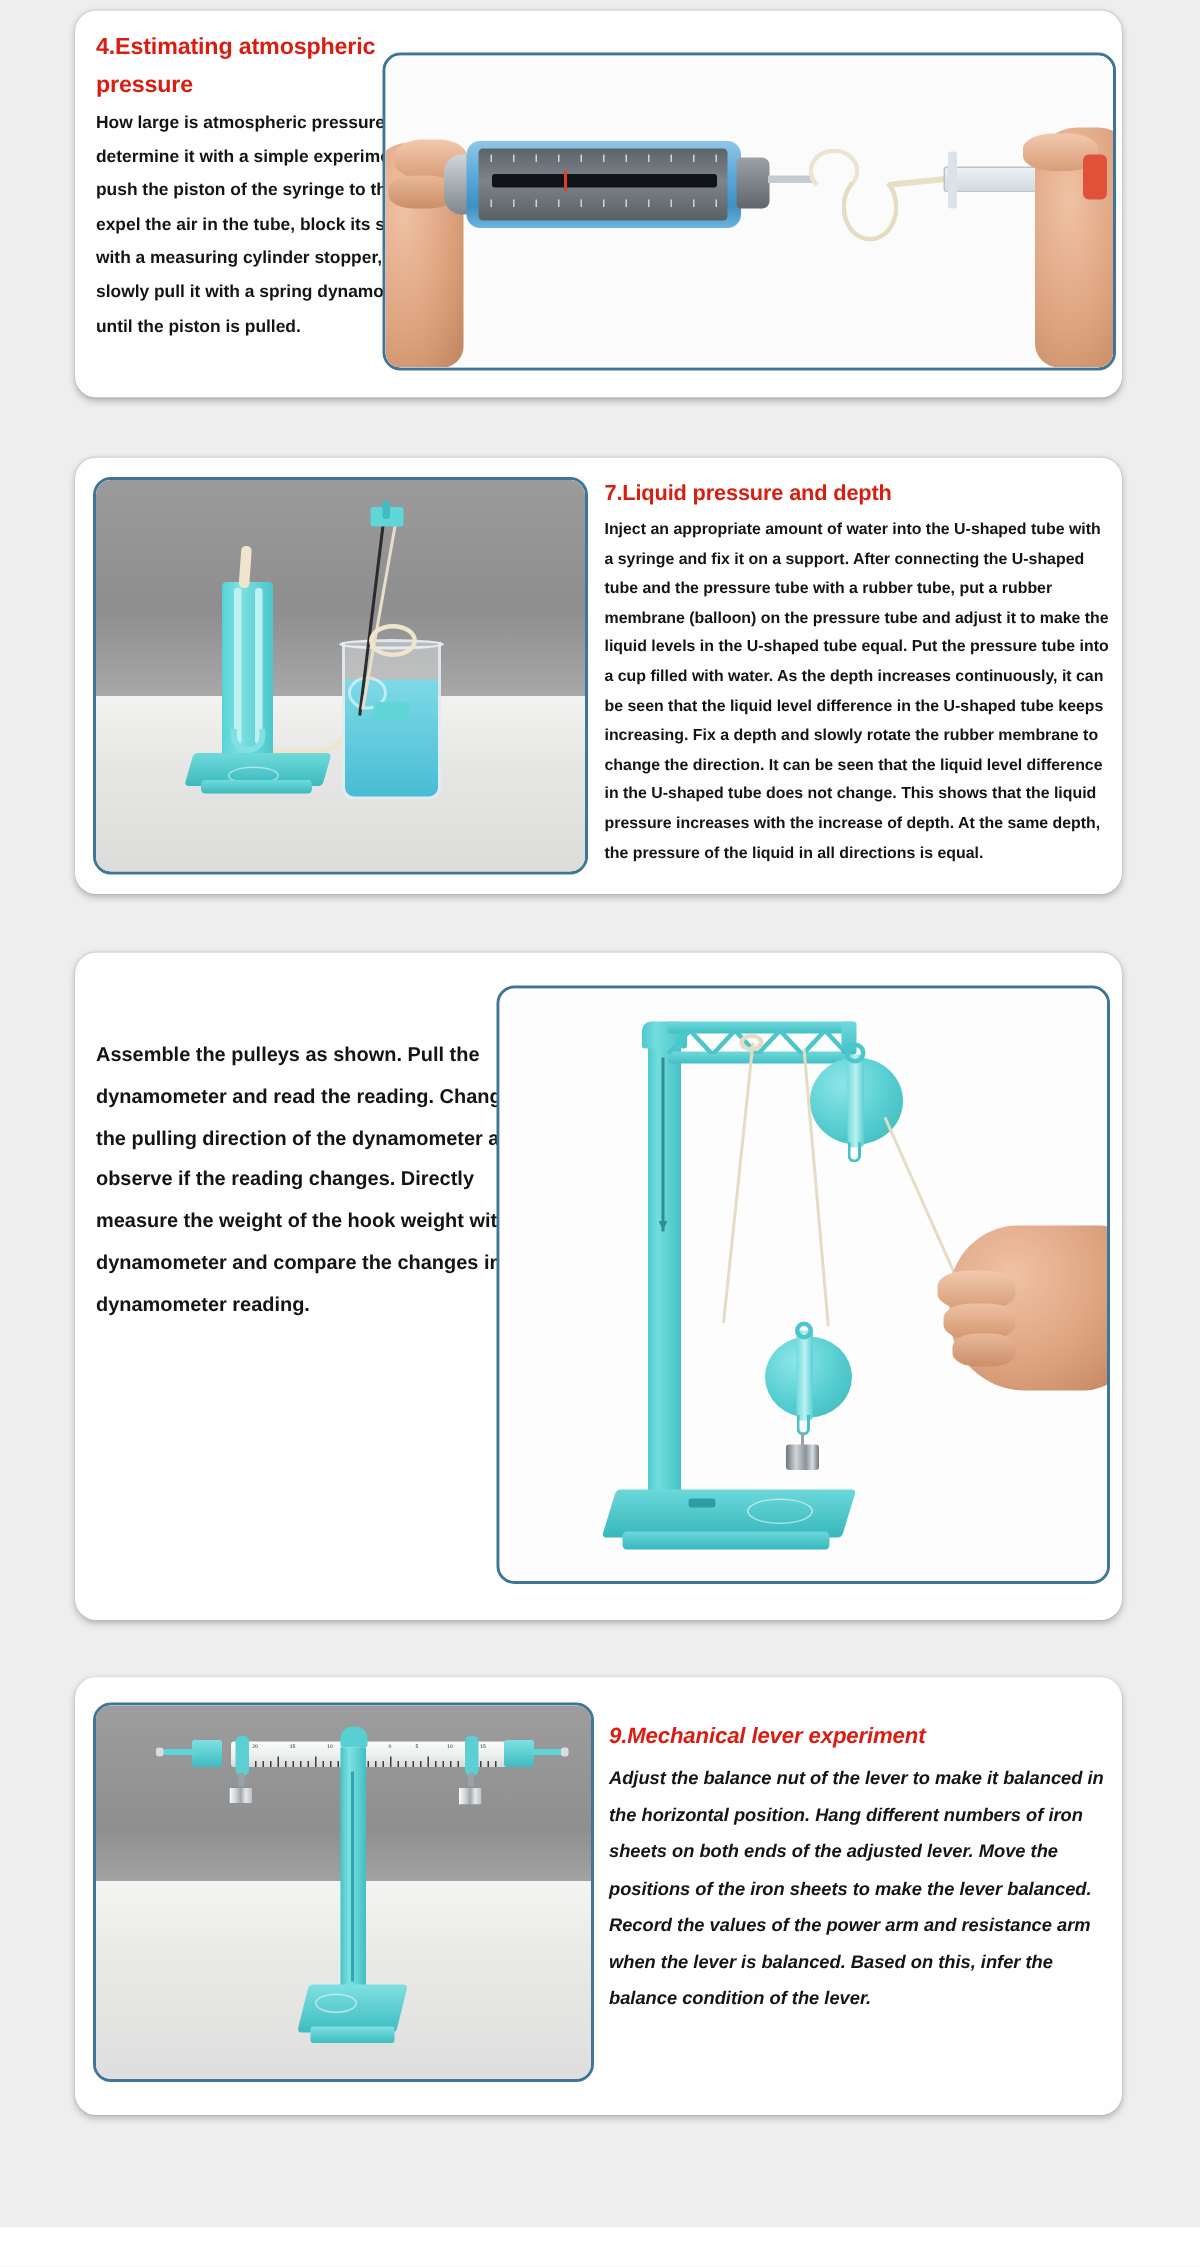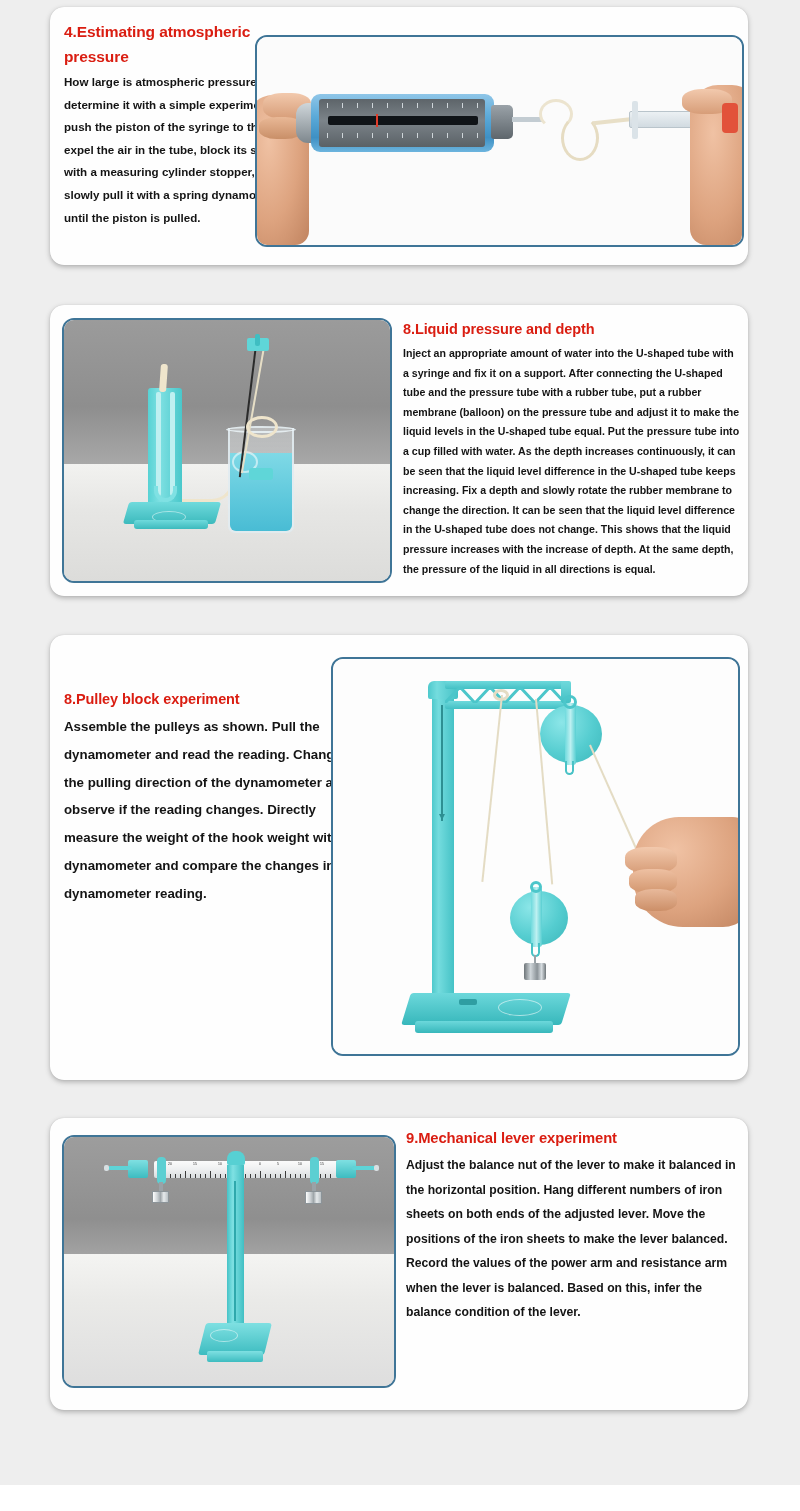--- a/index.html
+++ b/index.html
@@ -311,7 +311,7 @@
     </div>
 
     <div class="txt-col" style="left:353px; top:13px; width:338px;">
-      <div class="head" style="font-size:14.5px; line-height:23px;">8.Liquid pressure and depth</div>
+      <div class="head" style="font-size:14.5px; line-height:23px;">7.Liquid pressure and depth</div>
       <div class="body" style="font-size:10.6px; line-height:19.6px; margin-top:3px;">Inject an appropriate amount of water into the U-shaped tube with a syringe and fix it on a support. After connecting the U-shaped tube and the pressure tube with a rubber tube, put a rubber membrane (balloon) on the pressure tube and adjust it to make the liquid levels in the U-shaped tube equal. Put the pressure tube into a cup filled with water. As the depth increases continuously, it can be seen that the liquid level difference in the U-shaped tube keeps increasing. Fix a depth and slowly rotate the rubber membrane to change the direction. It can be seen that the liquid level difference in the U-shaped tube does not change. This shows that the liquid pressure increases with the increase of depth. At the same depth, the pressure of the liquid in all directions is equal.</div>
     </div>
   </div>

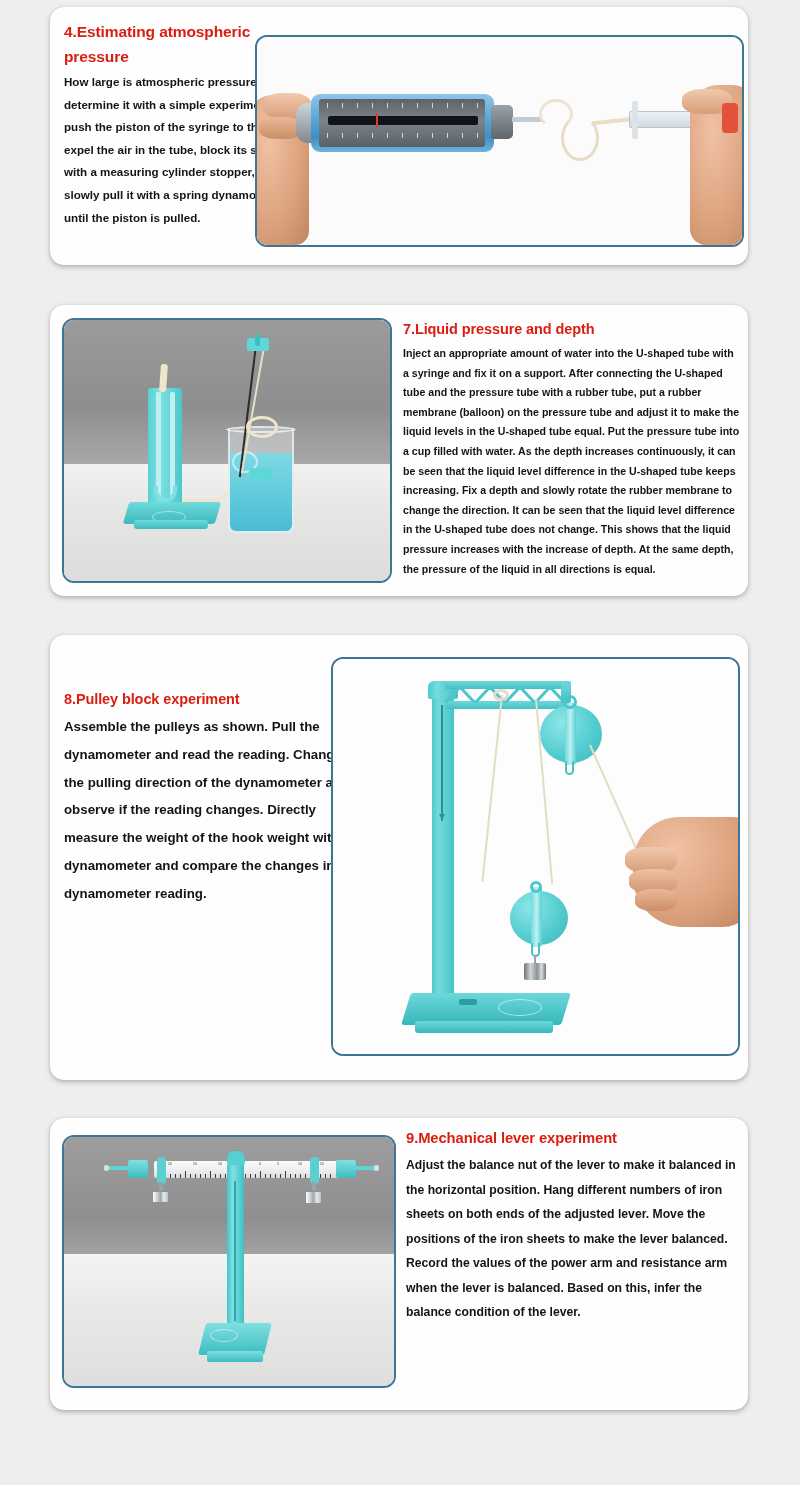--- a/index.html
+++ b/index.html
@@ -319,7 +319,6 @@
   <div class="card" id="card3" style="top:635px; height:445px;">
 
     <div class="txt-col" style="left:14px; top:52px; width:300px;">
-      <div class="head" style="font-size:14.5px; line-height:24px;">8.Pulley block experiment</div>
       <div class="body" style="font-size:13.3px; line-height:27.8px; margin-top:2px;">Assemble the pulleys as shown. Pull the dynamometer and read the reading. Change the pulling direction of the dynamometer and observe if the reading changes. Directly measure the weight of the hook weight with the dynamometer and compare the changes in the dynamometer reading.</div>
     </div>
 

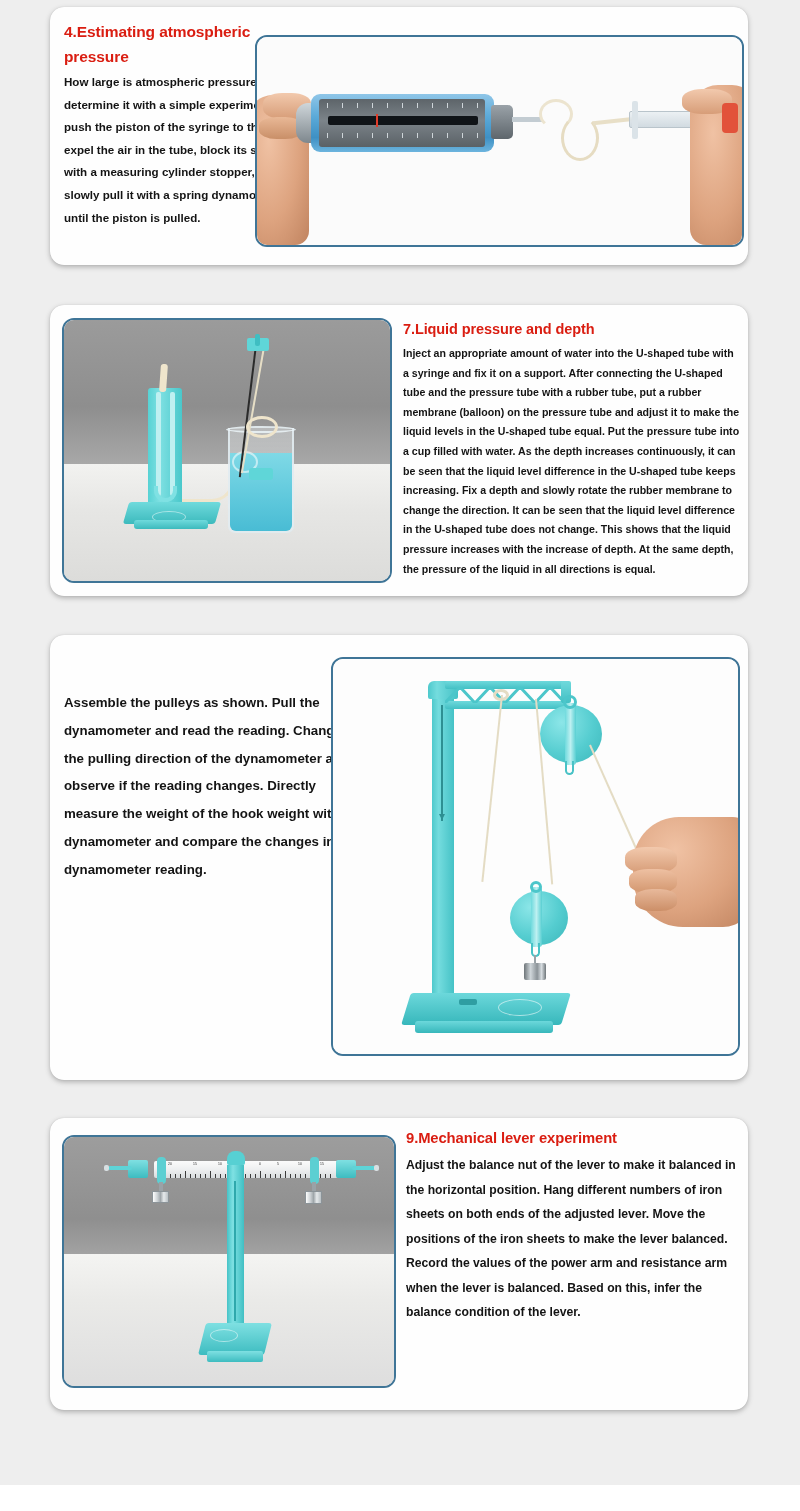--- a/index.html
+++ b/index.html
@@ -453,7 +453,7 @@
       </div>
     </div>
 
-    <div class="txt-col" style="left:356px; top:8px; width:336px;">
+    <div class="txt-col" style="left:356px; top:28px; width:336px;font-style:italic;">
       <div class="head" style="font-size:14.8px; line-height:25px;">9.Mechanical lever experiment</div>
       <div class="body" style="font-size:12.2px; line-height:24.5px; margin-top:2px;">Adjust the balance nut of the lever to make it balanced in the horizontal position. Hang different numbers of iron sheets on both ends of the adjusted lever. Move the positions of the iron sheets to make the lever balanced. Record the values of the power arm and resistance arm when the lever is balanced. Based on this, infer the balance condition of the lever.</div>
     </div>

